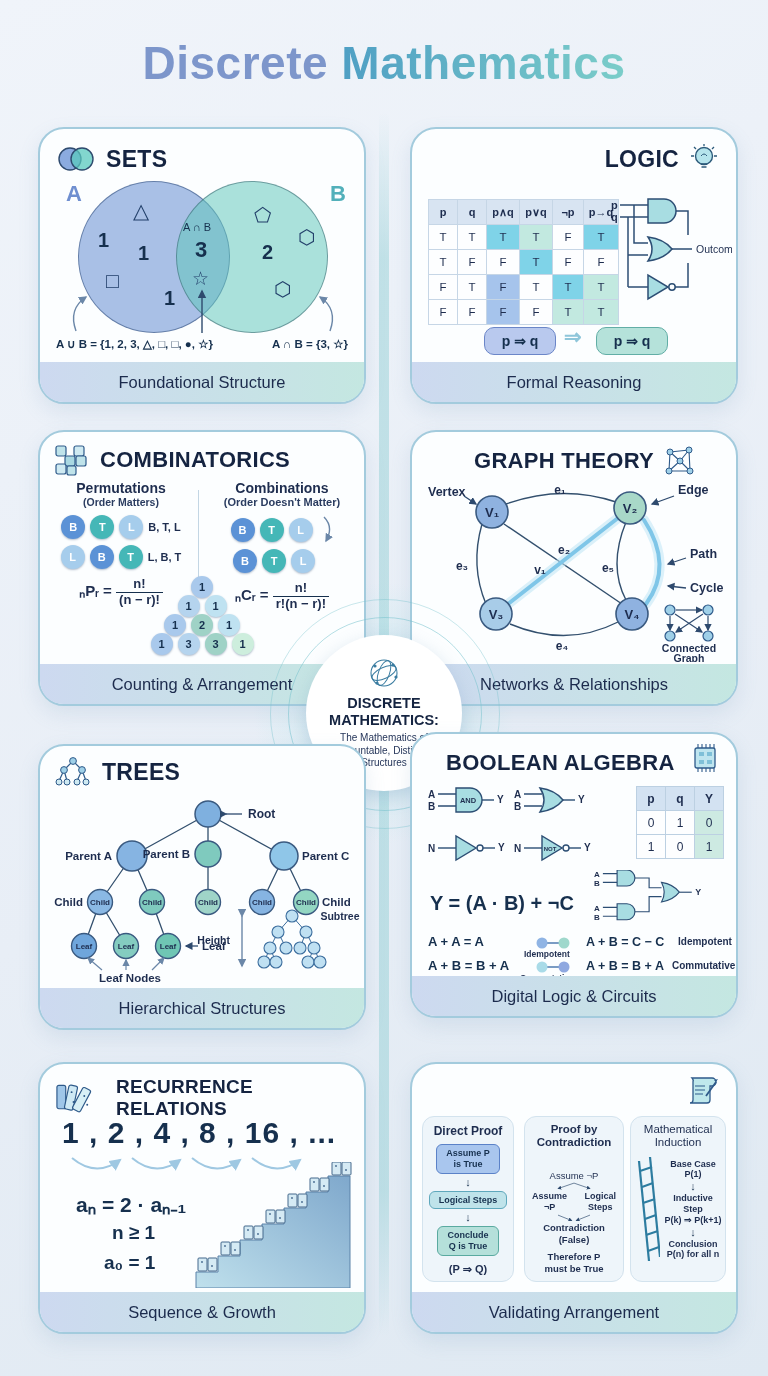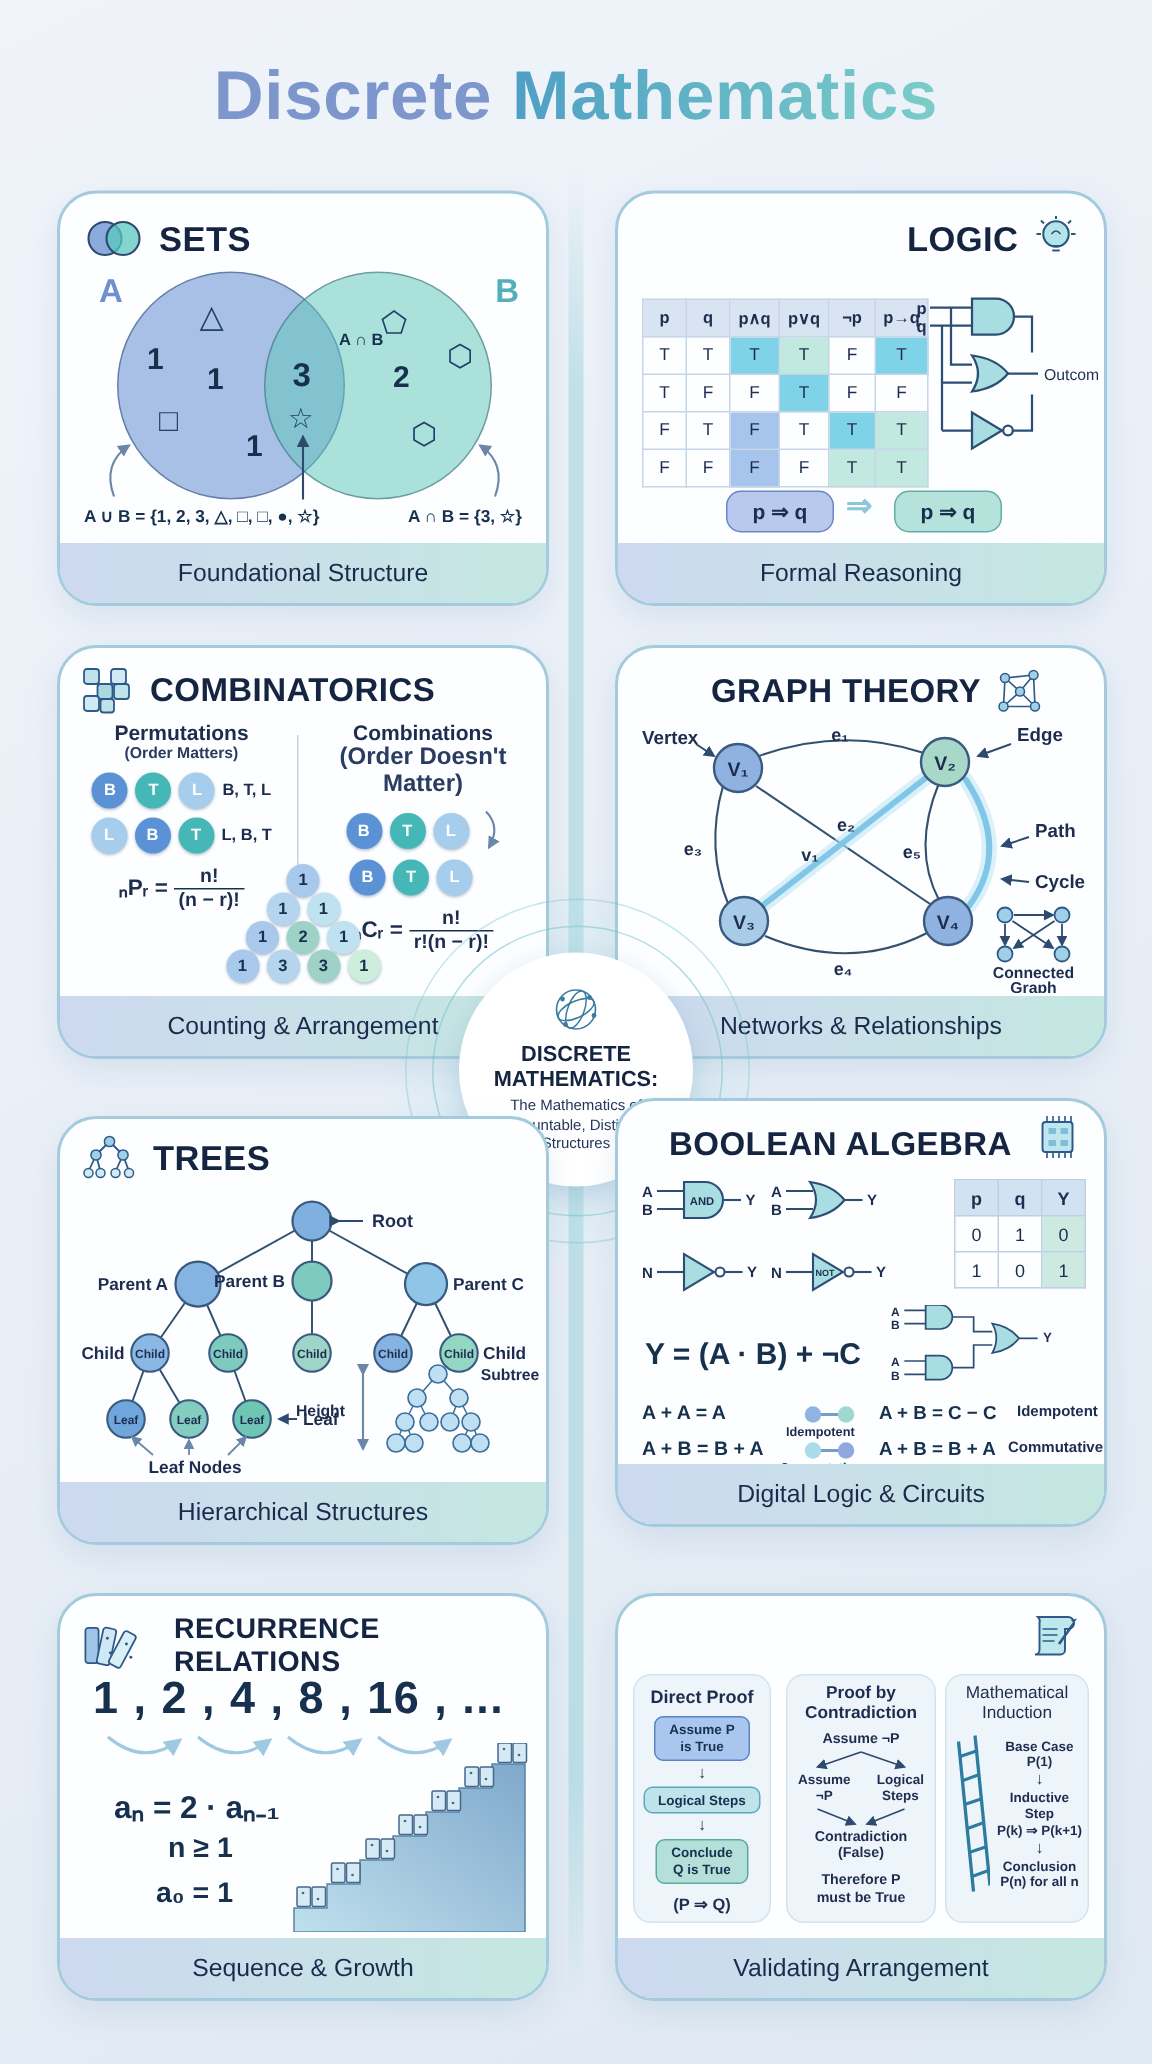--- a/index.html
+++ b/index.html
@@ -89,7 +89,7 @@
     <span class="abs" style="left:98px;top:113px;font-size:20px;font-weight:700;color:#16304e;">1</span>
     <span class="abs" style="left:66px;top:140px;font-size:21px;color:#23406b;">□</span>
     <span class="abs" style="left:124px;top:158px;font-size:20px;font-weight:700;color:#16304e;">1</span>
-    <span class="abs" style="left:143px;top:92px;font-size:11px;font-weight:700;color:#16304e;margin-left:43px;">A ∩ B</span>
+    <span class="abs" style="left:143px;top:92px;font-size:11px;font-weight:400;color:#16304e;">A ∩ B</span>
     <span class="abs" style="left:155px;top:108px;font-size:22px;font-weight:700;color:#16304e;">3</span>
     <span class="abs" style="left:152px;top:138px;font-size:19px;color:#23406b;">☆</span>
     <span class="abs" style="left:214px;top:74px;font-size:20px;color:#23406b;">⬠</span>

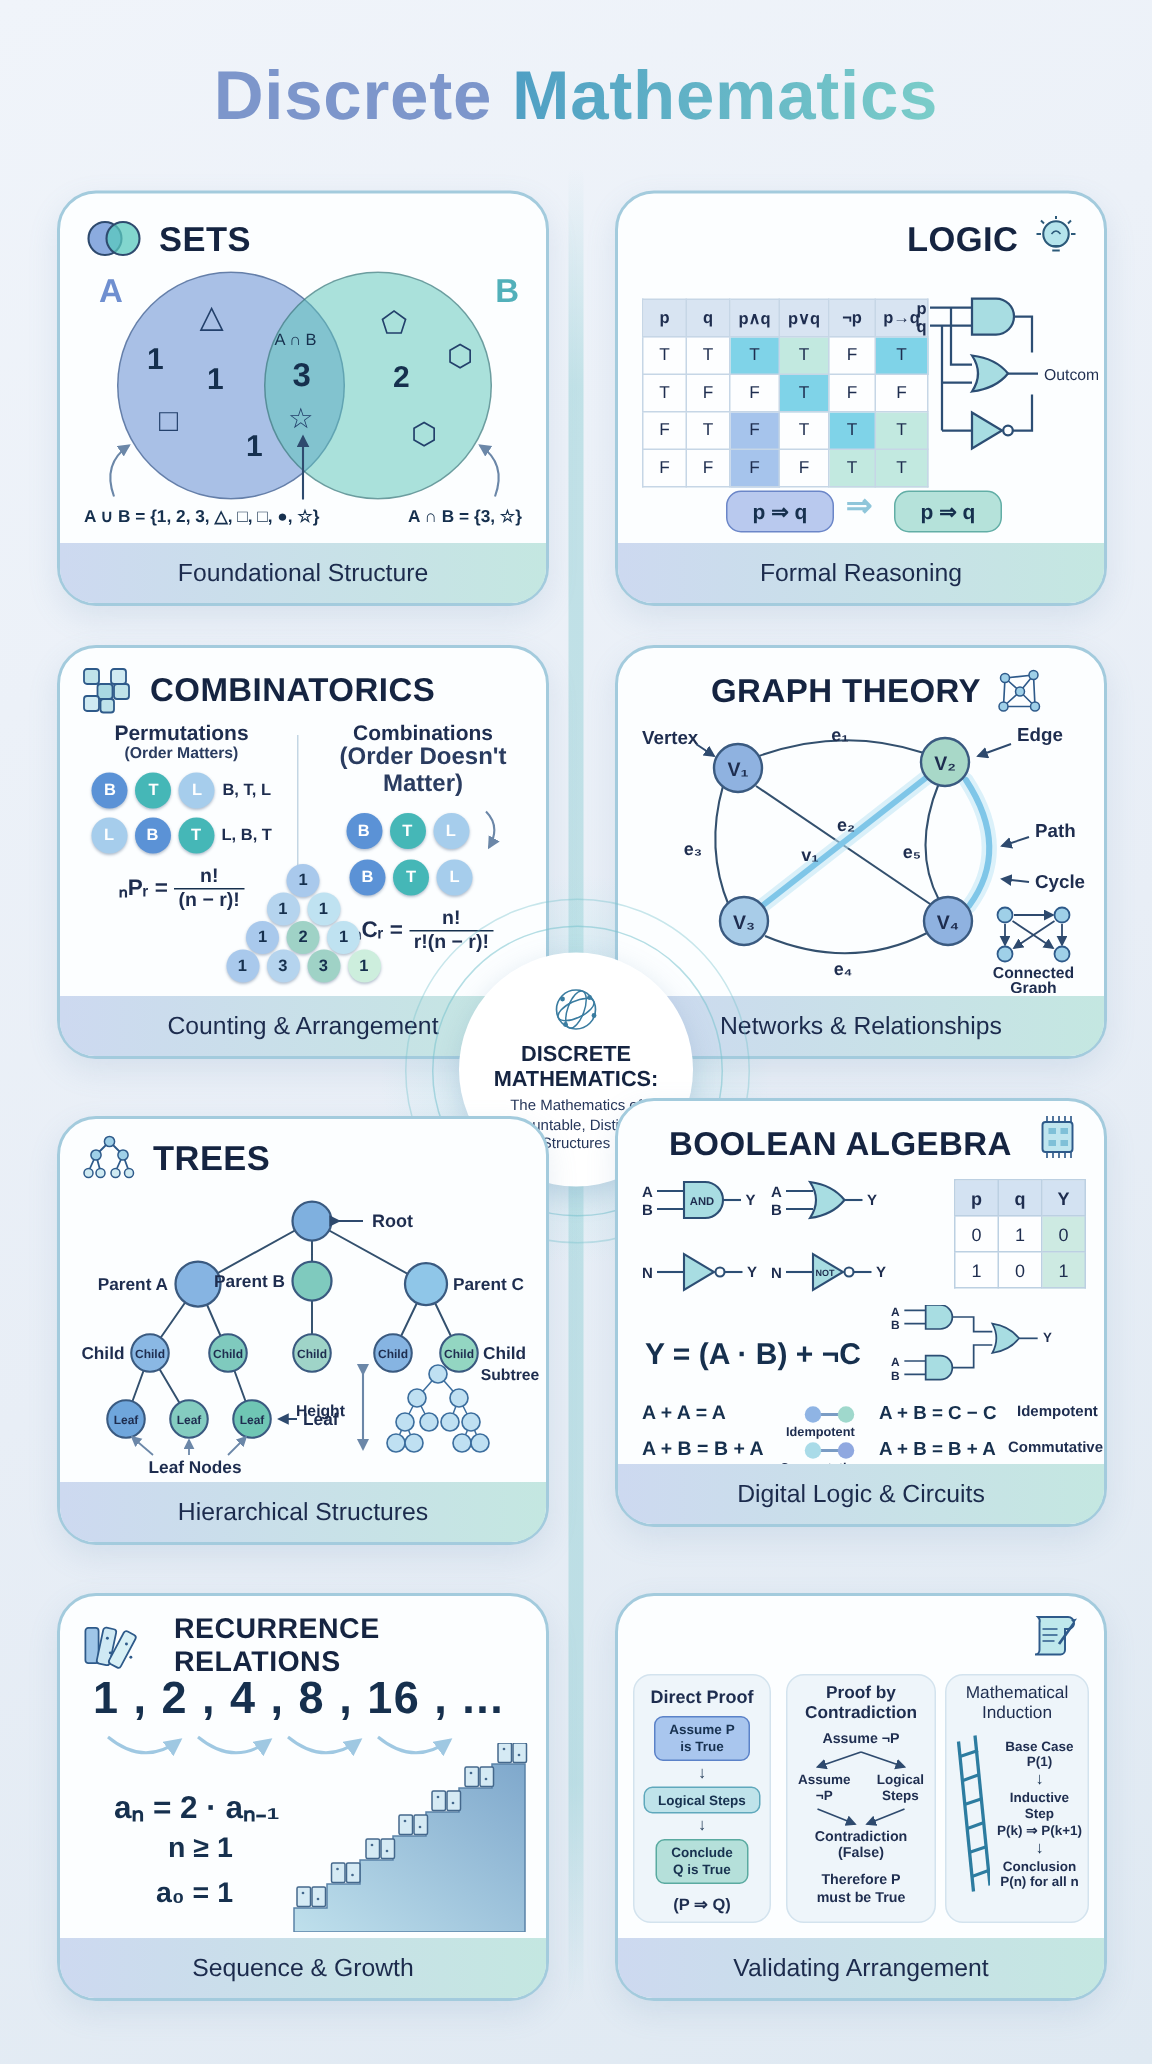--- a/index.html
+++ b/index.html
@@ -217,7 +217,7 @@
 
     <div class="abs" style="left:166px;top:48px;width:152px;text-align:center;">
       <div style="font-size:14px;font-weight:700;">Combinations</div>
-      <div style="font-size:16px;font-weight:700;color:#2a3c60;">(Order Doesn't Matter)</div>
+      <div style="font-size:11px;font-weight:700;color:#2a3c60;">(Order Doesn't Matter)</div>
       <div class="crow" style="margin-top:7px;">
         <span class="circ" style="width:24px;height:24px;font-size:11px;background:#5b92d6;">B</span>
         <span class="circ" style="width:24px;height:24px;font-size:11px;background:#45b7b7;">T</span>

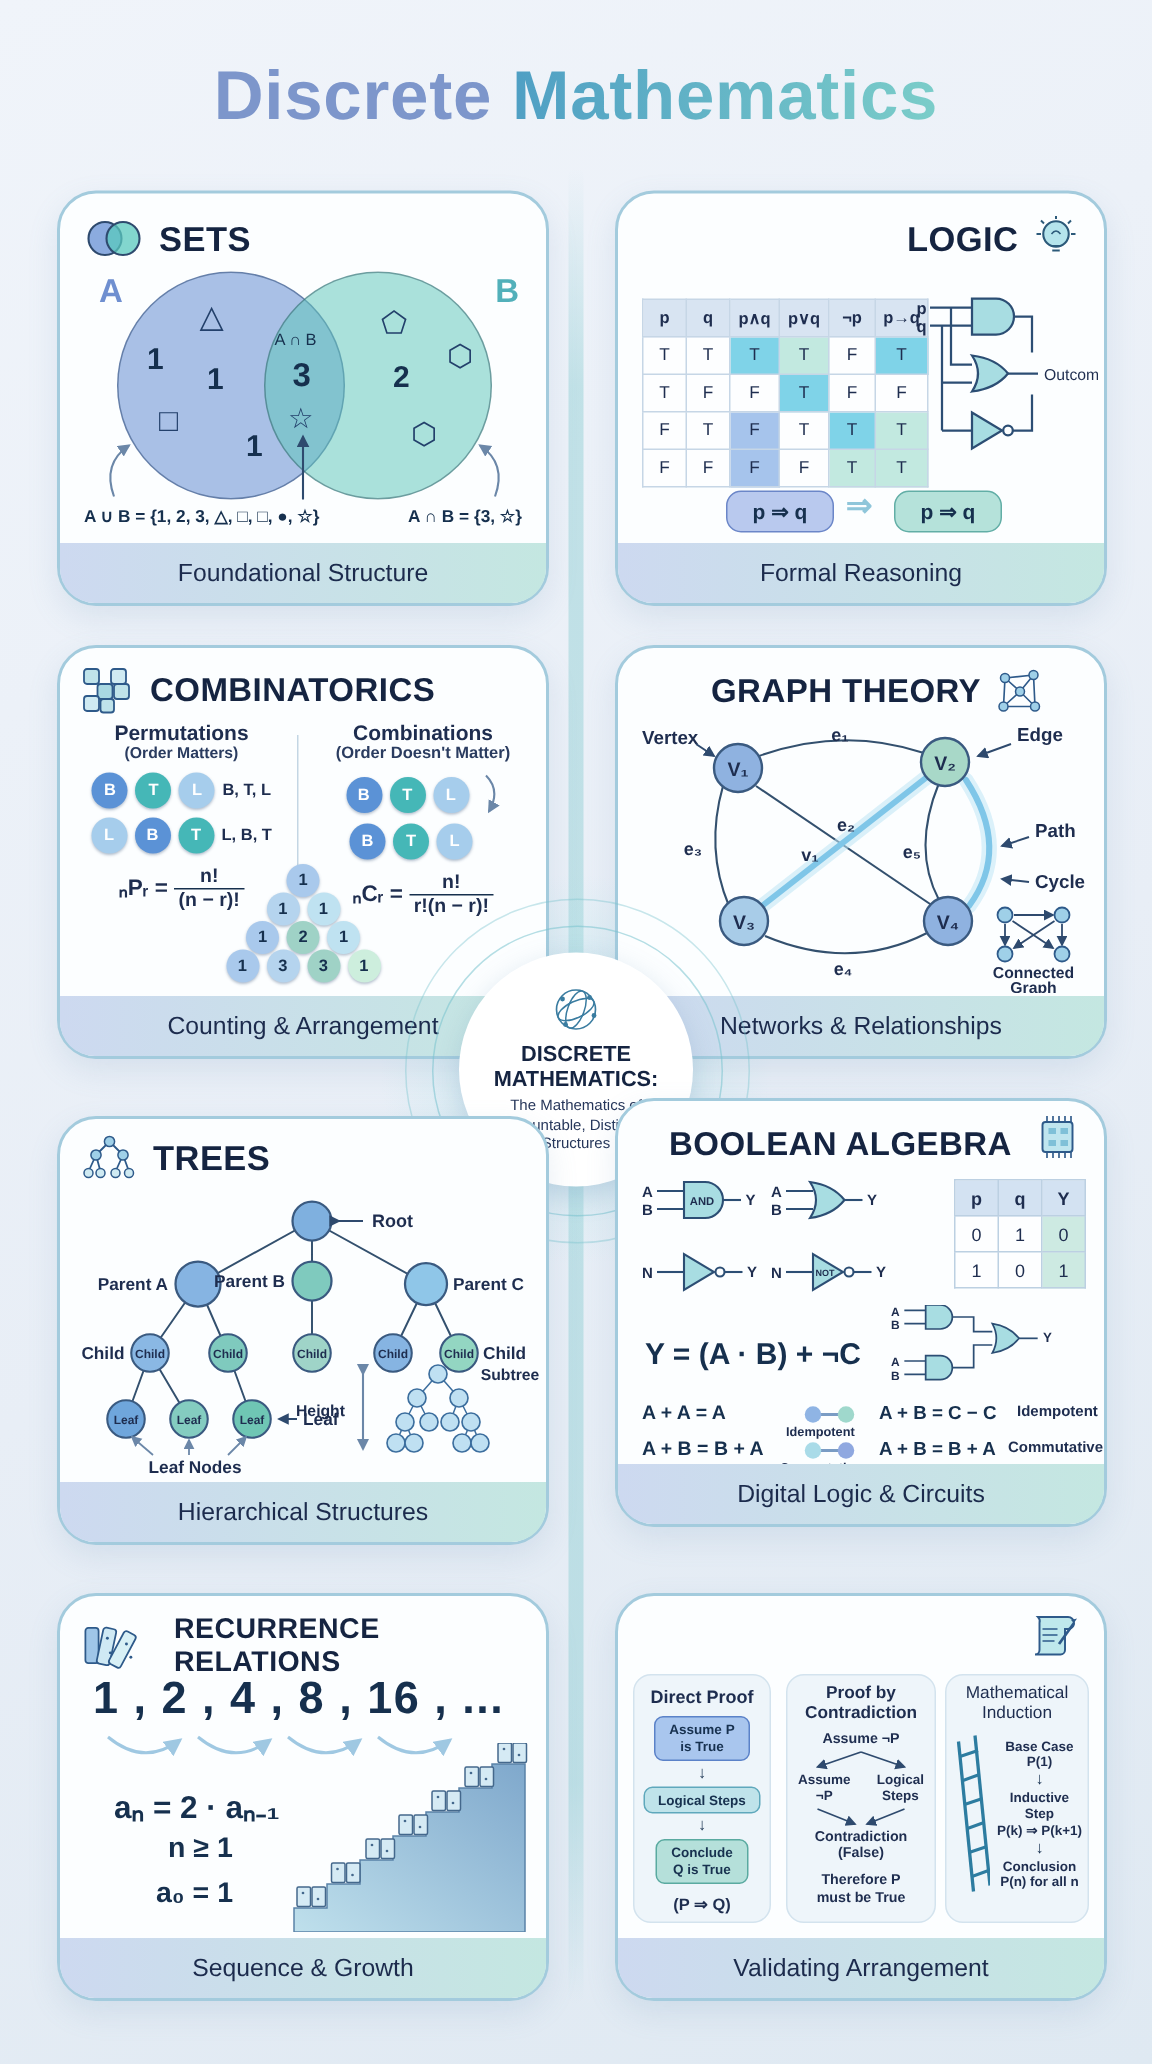--- a/index.html
+++ b/index.html
@@ -601,7 +601,7 @@
         <div>Proof by</div>
         <div>Contradiction</div>
       </div>
-      <div style="font-size:9.5px;font-weight:700;margin-top:4px;">Assume ¬P</div>
+      <div style="font-size:9.5px;font-weight:400;margin-top:20px;">Assume ¬P</div>
       <svg width="86" height="14" viewBox="0 0 86 14">
         <line x1="43" y1="2" x2="14" y2="12" stroke="#2e4a6e" stroke-width="1.2" marker-end="url(#mNavy)"></line>
         <line x1="43" y1="2" x2="72" y2="12" stroke="#2e4a6e" stroke-width="1.2" marker-end="url(#mNavy)"></line>

